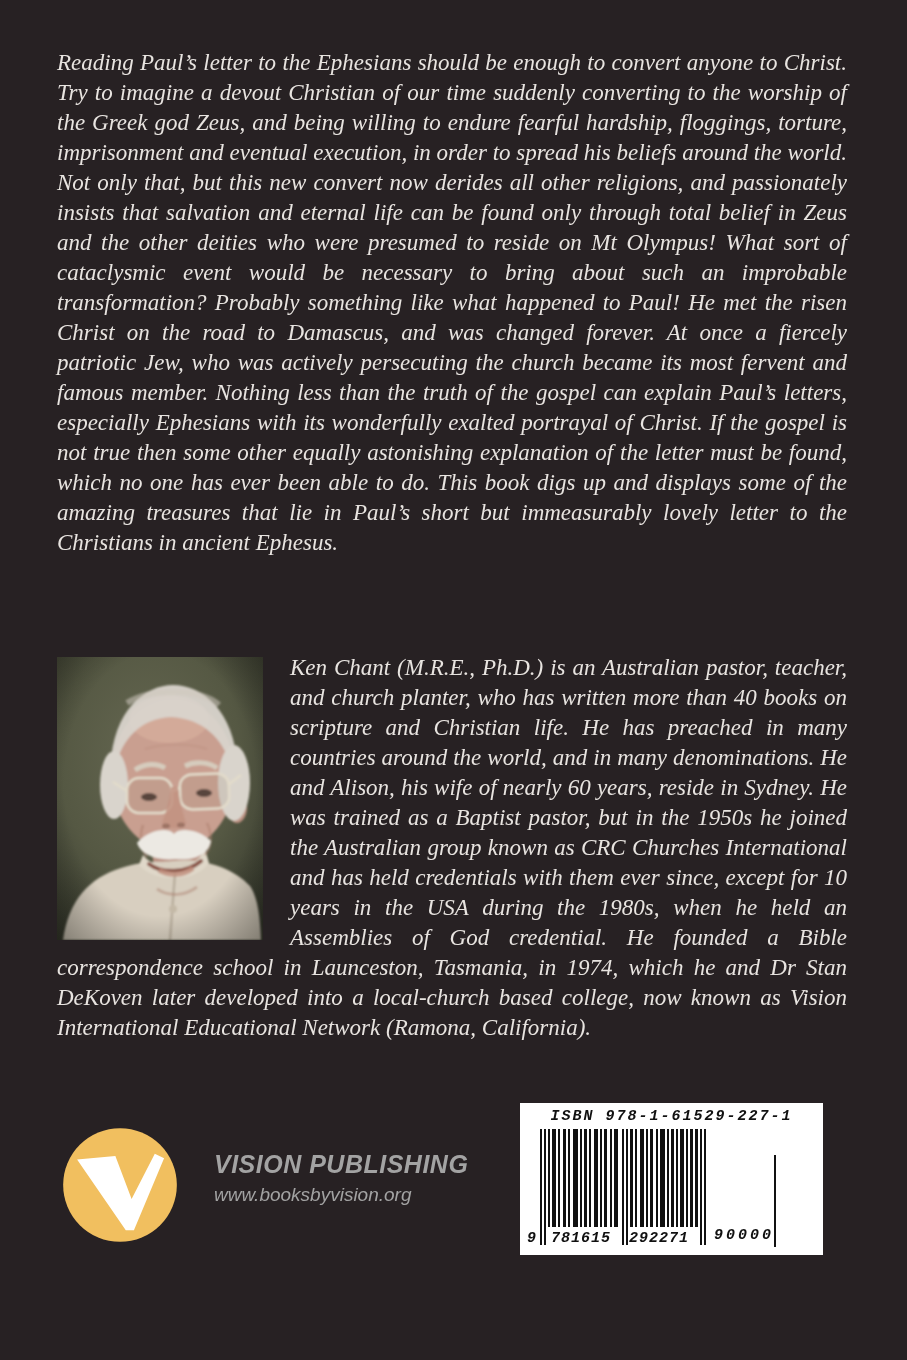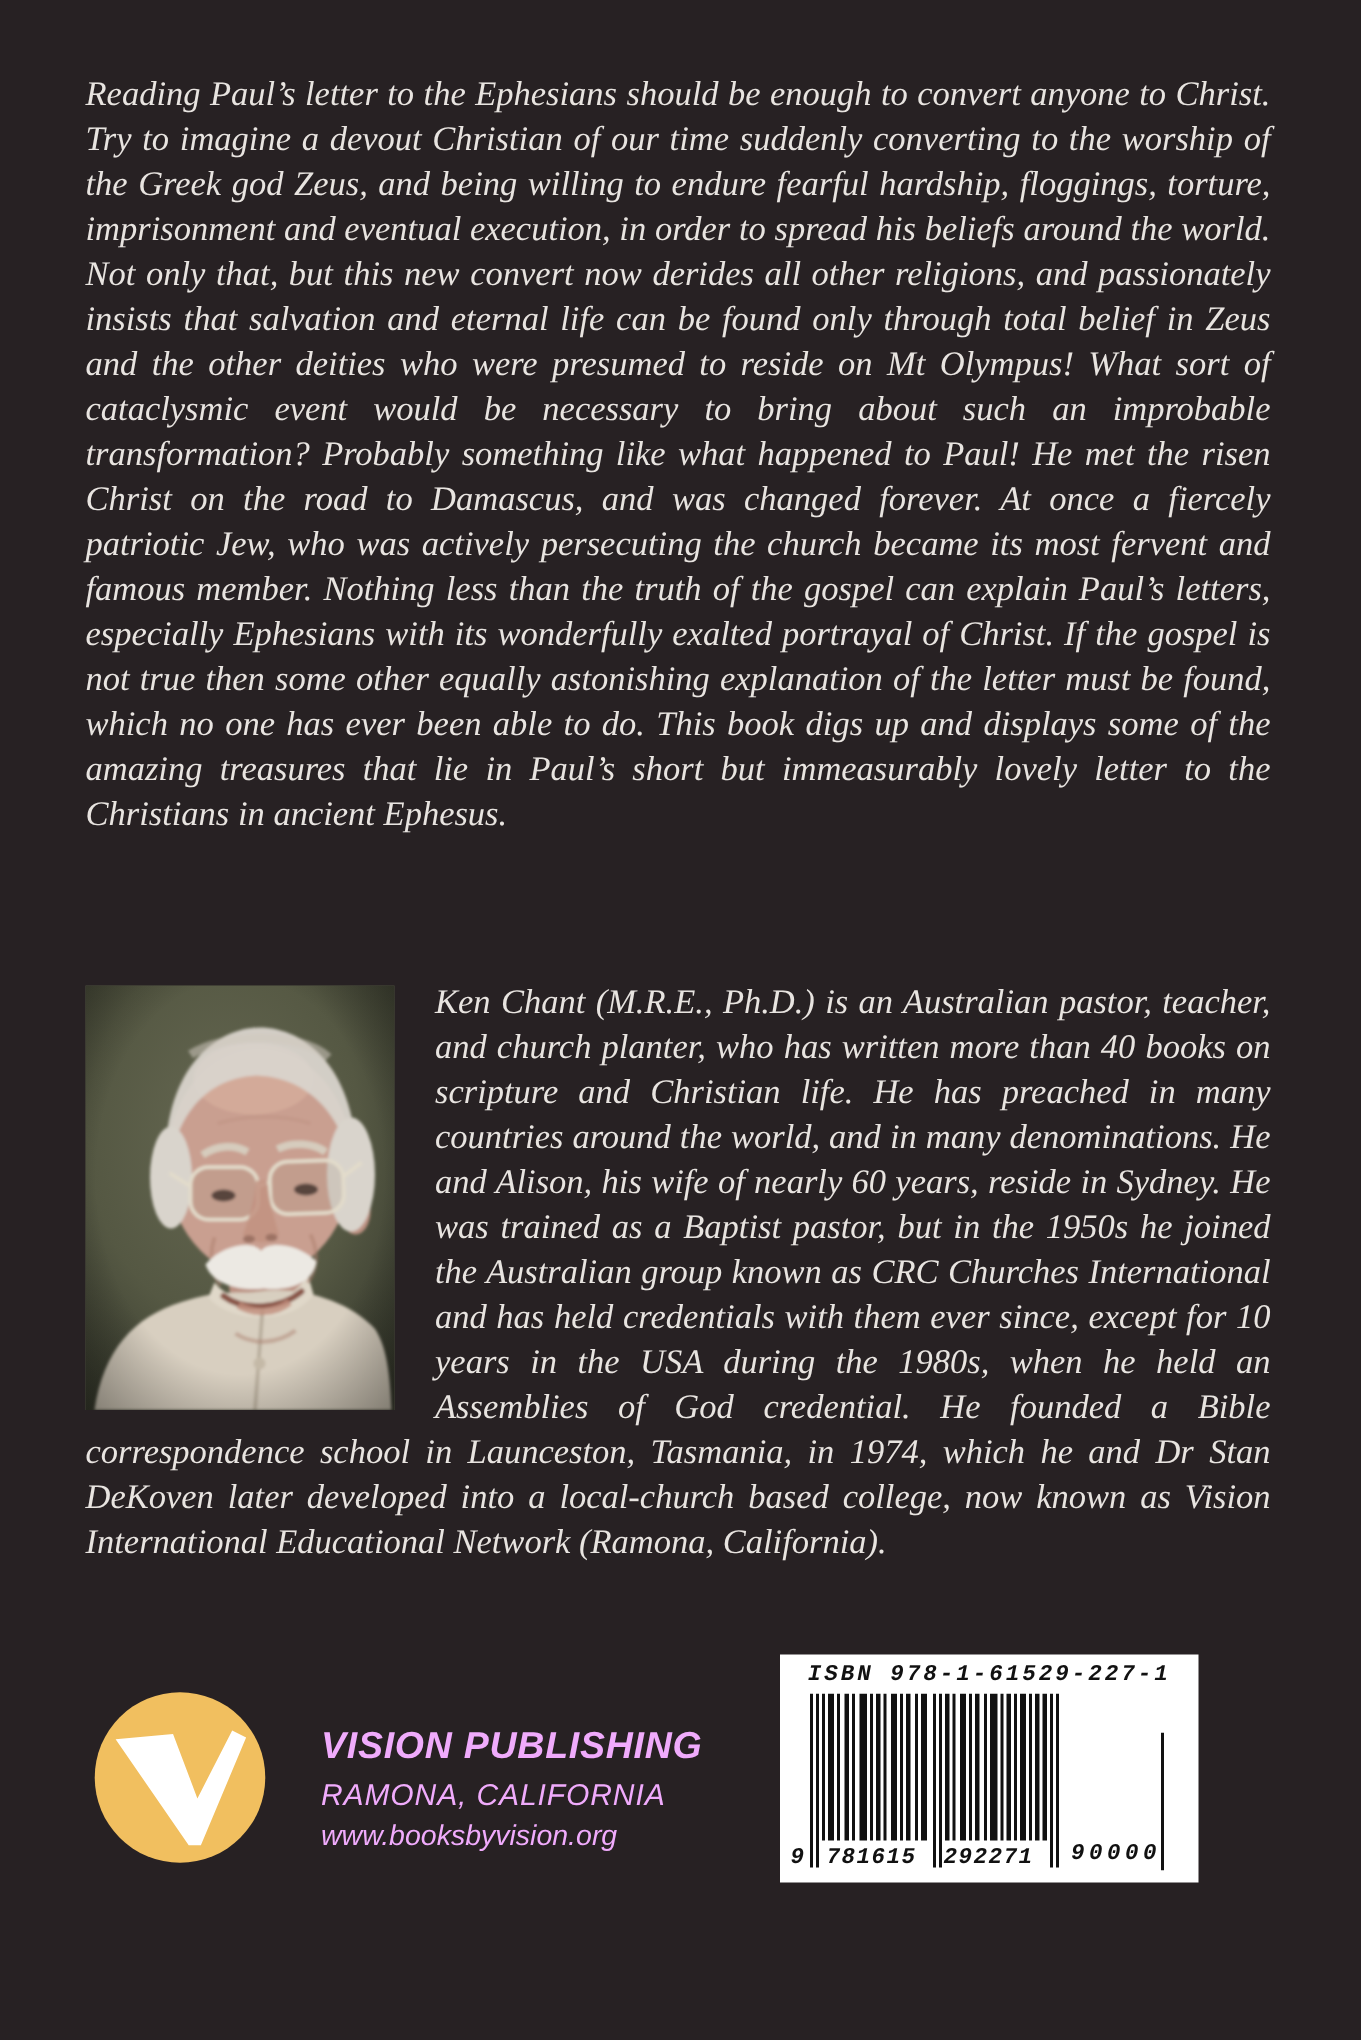--- a/index.html
+++ b/index.html
@@ -43,7 +43,7 @@
   .pub-web{font-size:19px;font-weight:400;margin-top:6px;line-height:22px;}
   
   .barcode{
-    position:absolute;left:520px;top:1103px;width:279px;height:152px;
+    position:absolute;left:520px;top:1103px;width:303px;height:152px;
     background:#ffffff;color:#111;
     box-sizing:border-box;
     padding:4px 6px;

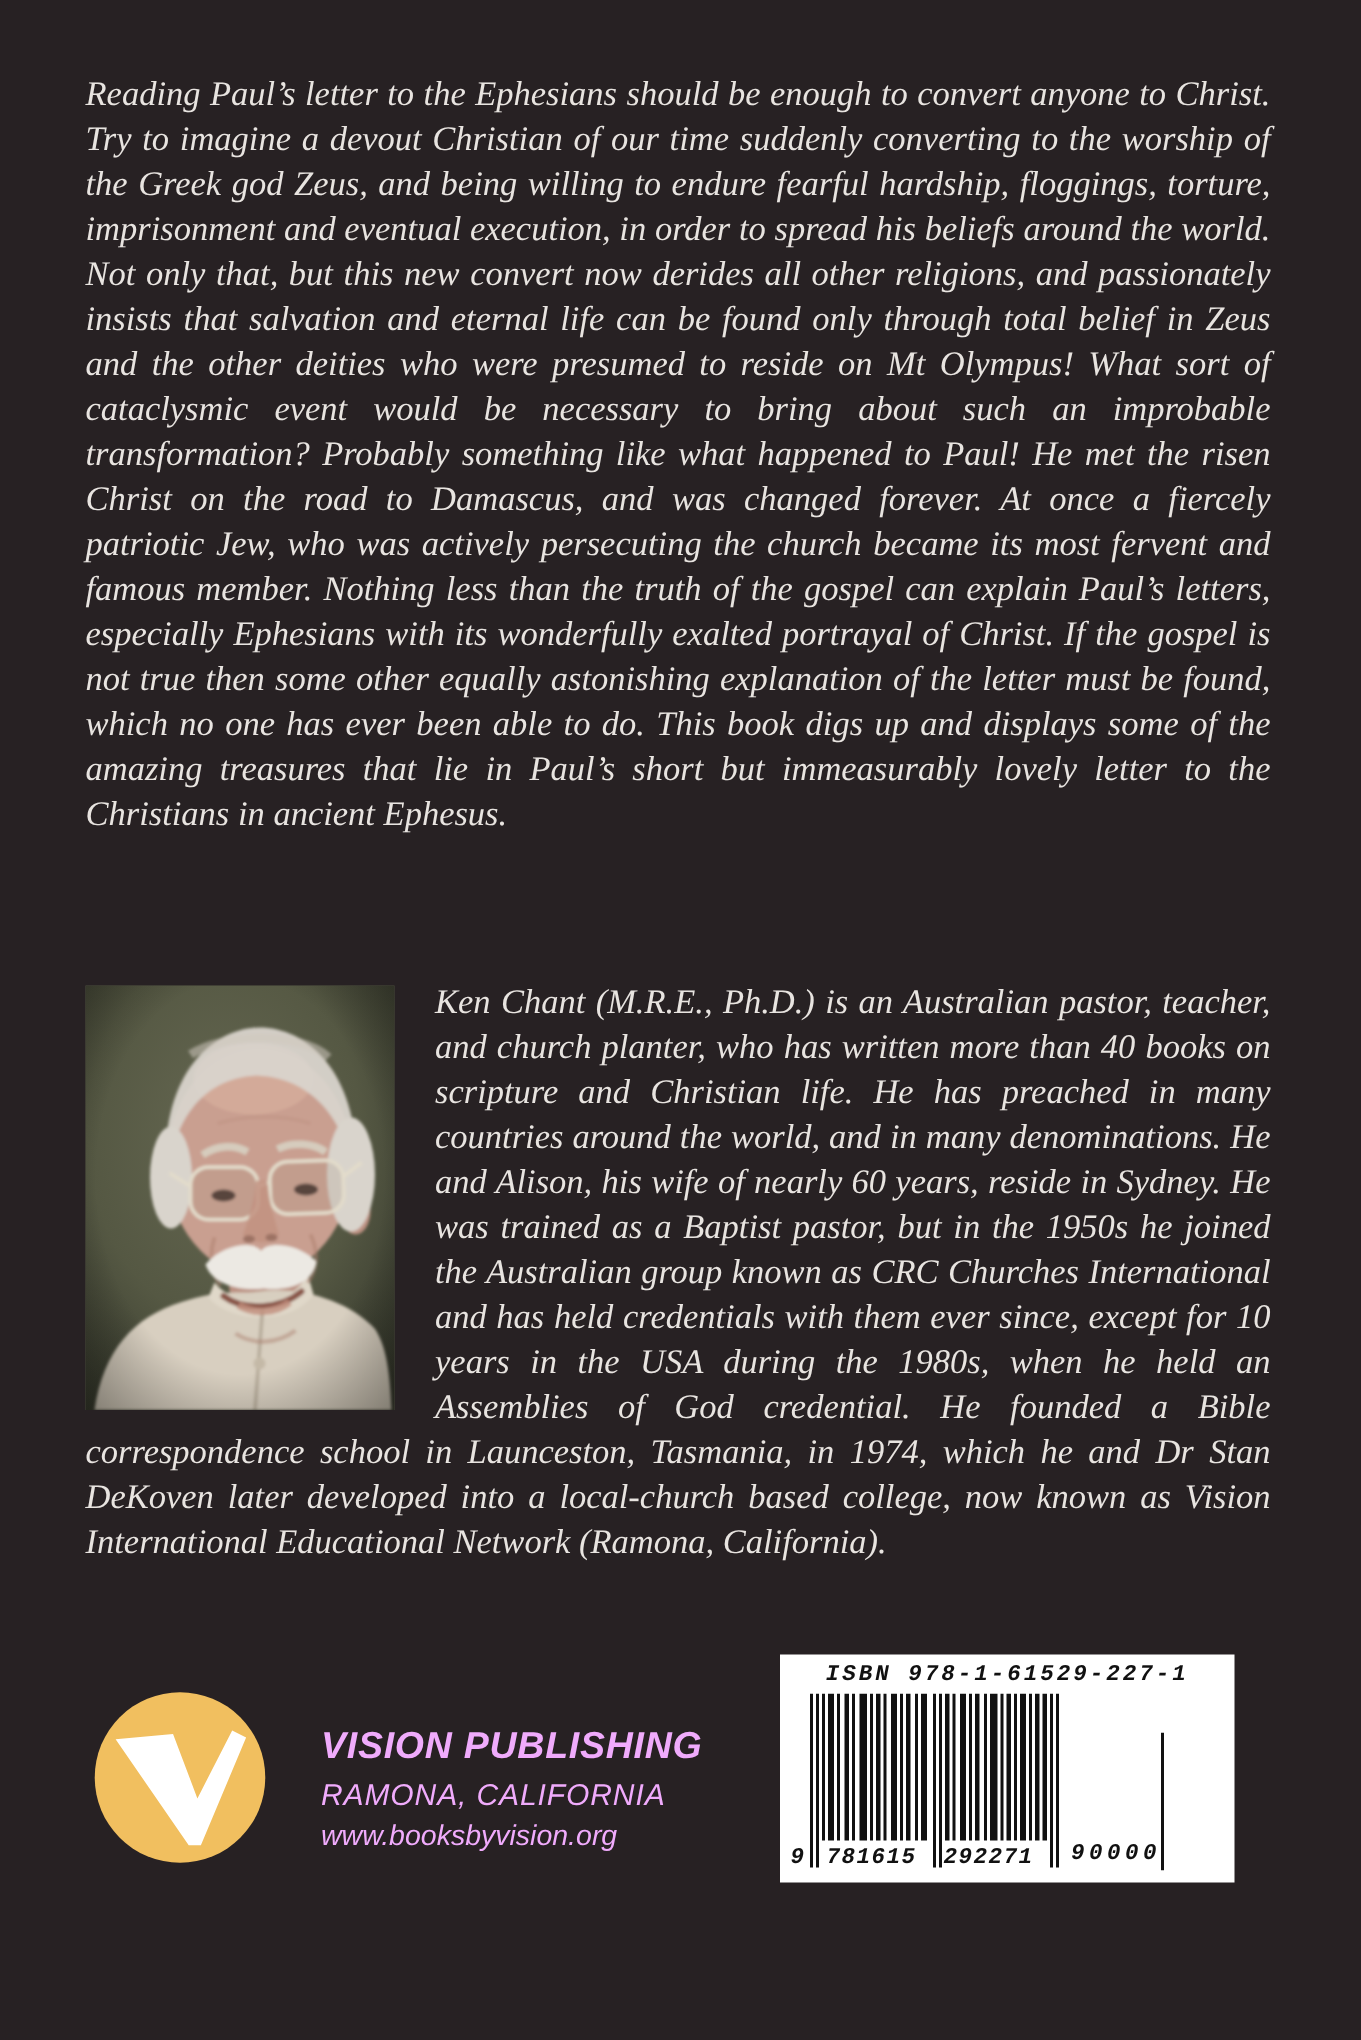--- a/index.html
+++ b/index.html
@@ -36,7 +36,7 @@
   .pub-text{
     position:absolute;left:214px;top:1150px;
     font-family:"Liberation Sans", sans-serif;
-    color:#f0abfc;
+    color:#a3a3a3;
   }
   .pub-name{font-size:25px;font-weight:700;letter-spacing:.5px;line-height:28px;}
   .pub-loc{font-size:20px;font-weight:400;letter-spacing:.6px;margin-top:8px;line-height:22px;}

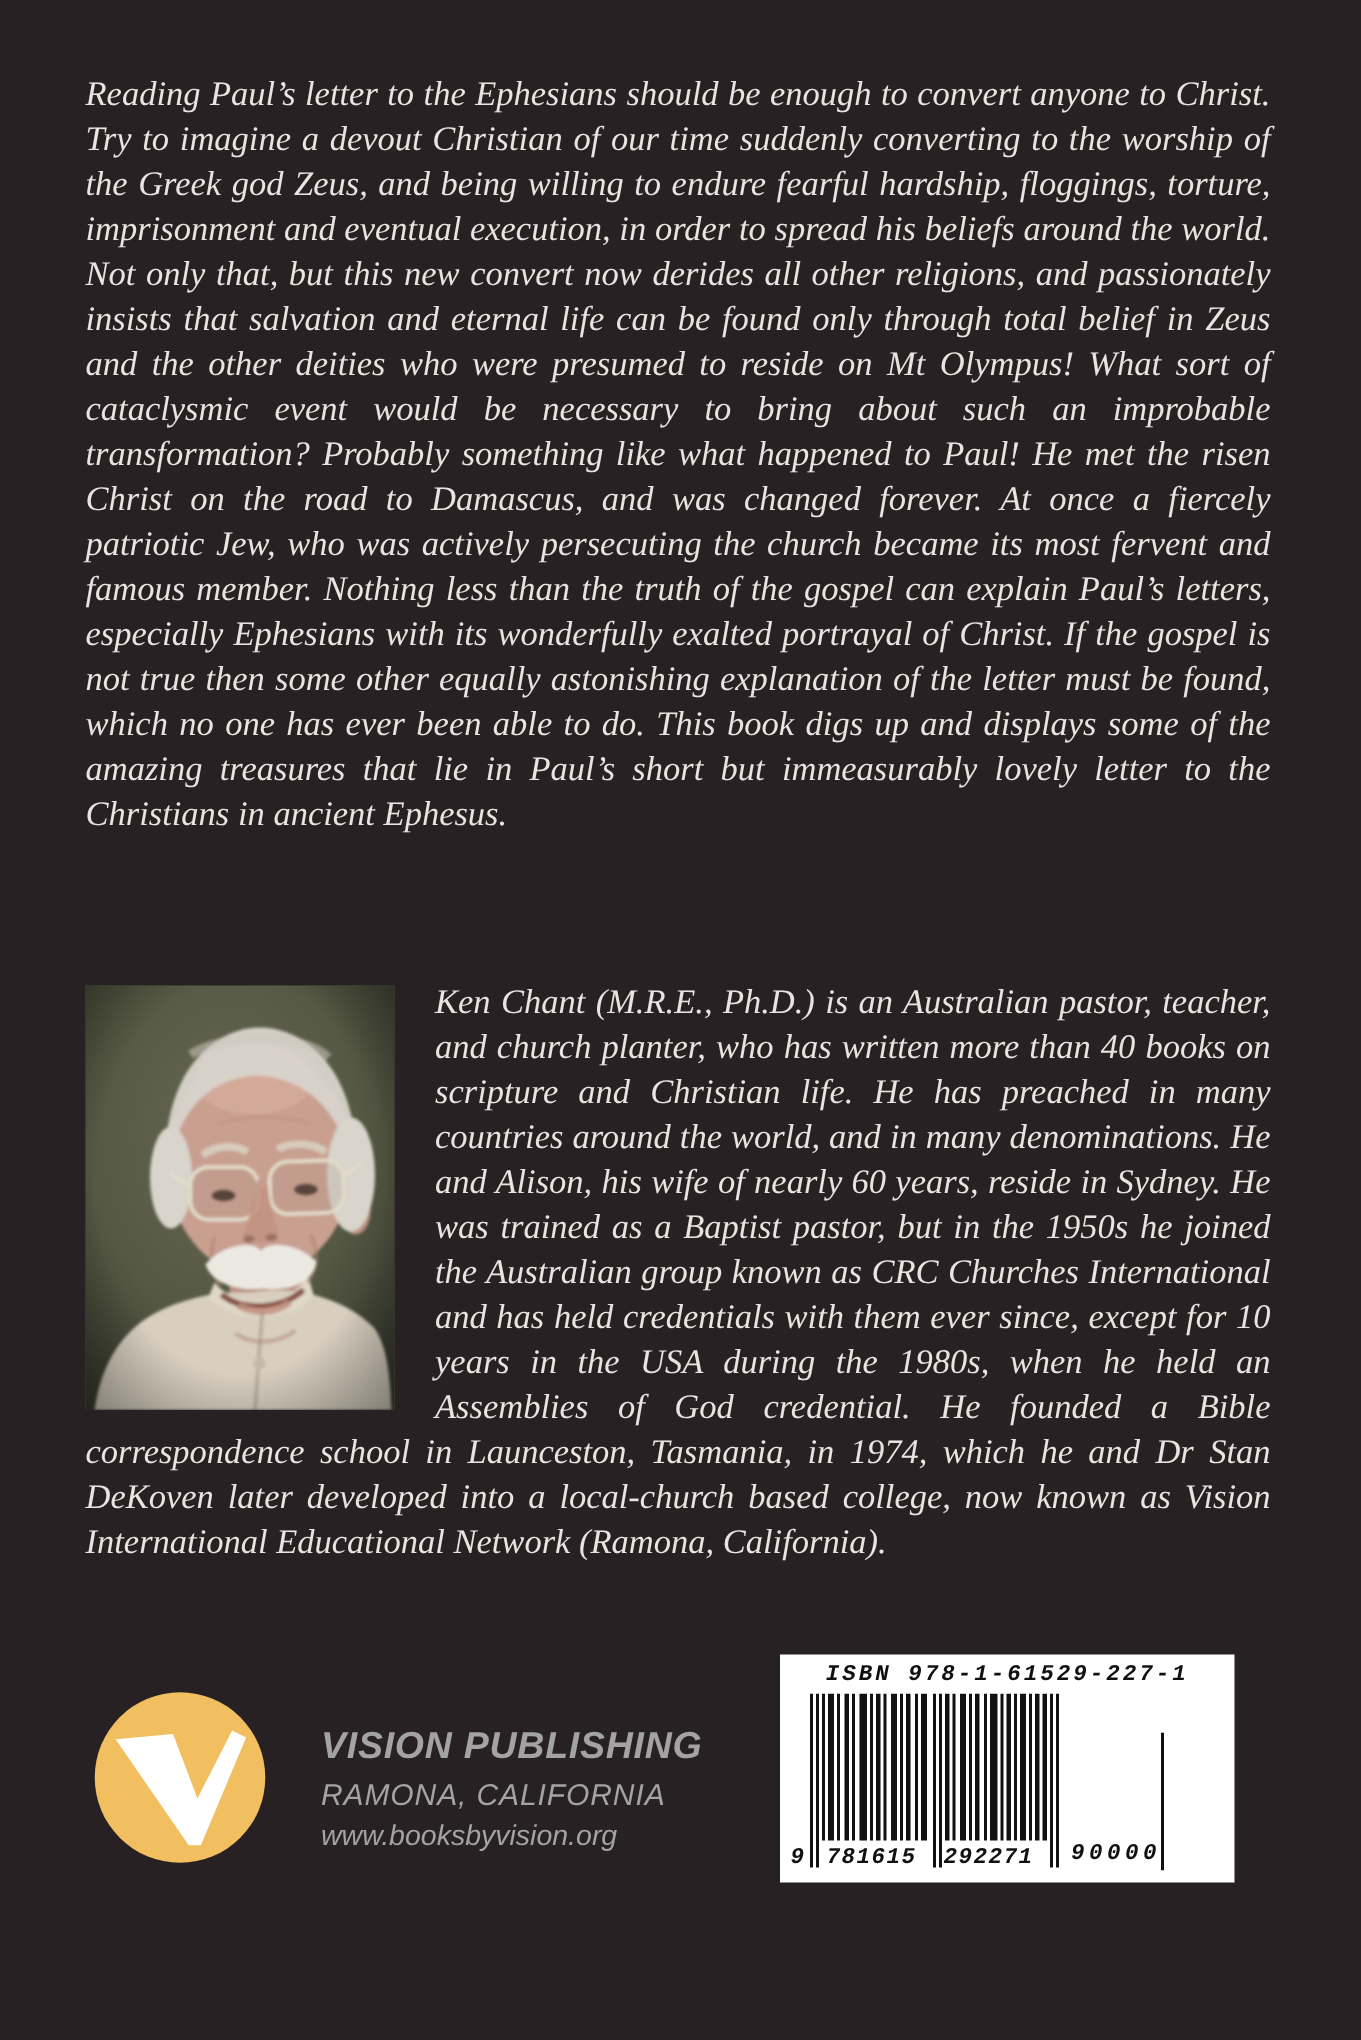--- a/index.html
+++ b/index.html
@@ -150,7 +150,6 @@
 
   <div class="pub-text">
     <div class="pub-name">VISION PUBLISHING</div>
-    <div class="pub-loc">RAMONA, CALIFORNIA</div>
     <div class="pub-web">www.booksbyvision.org</div>
   </div>
 

